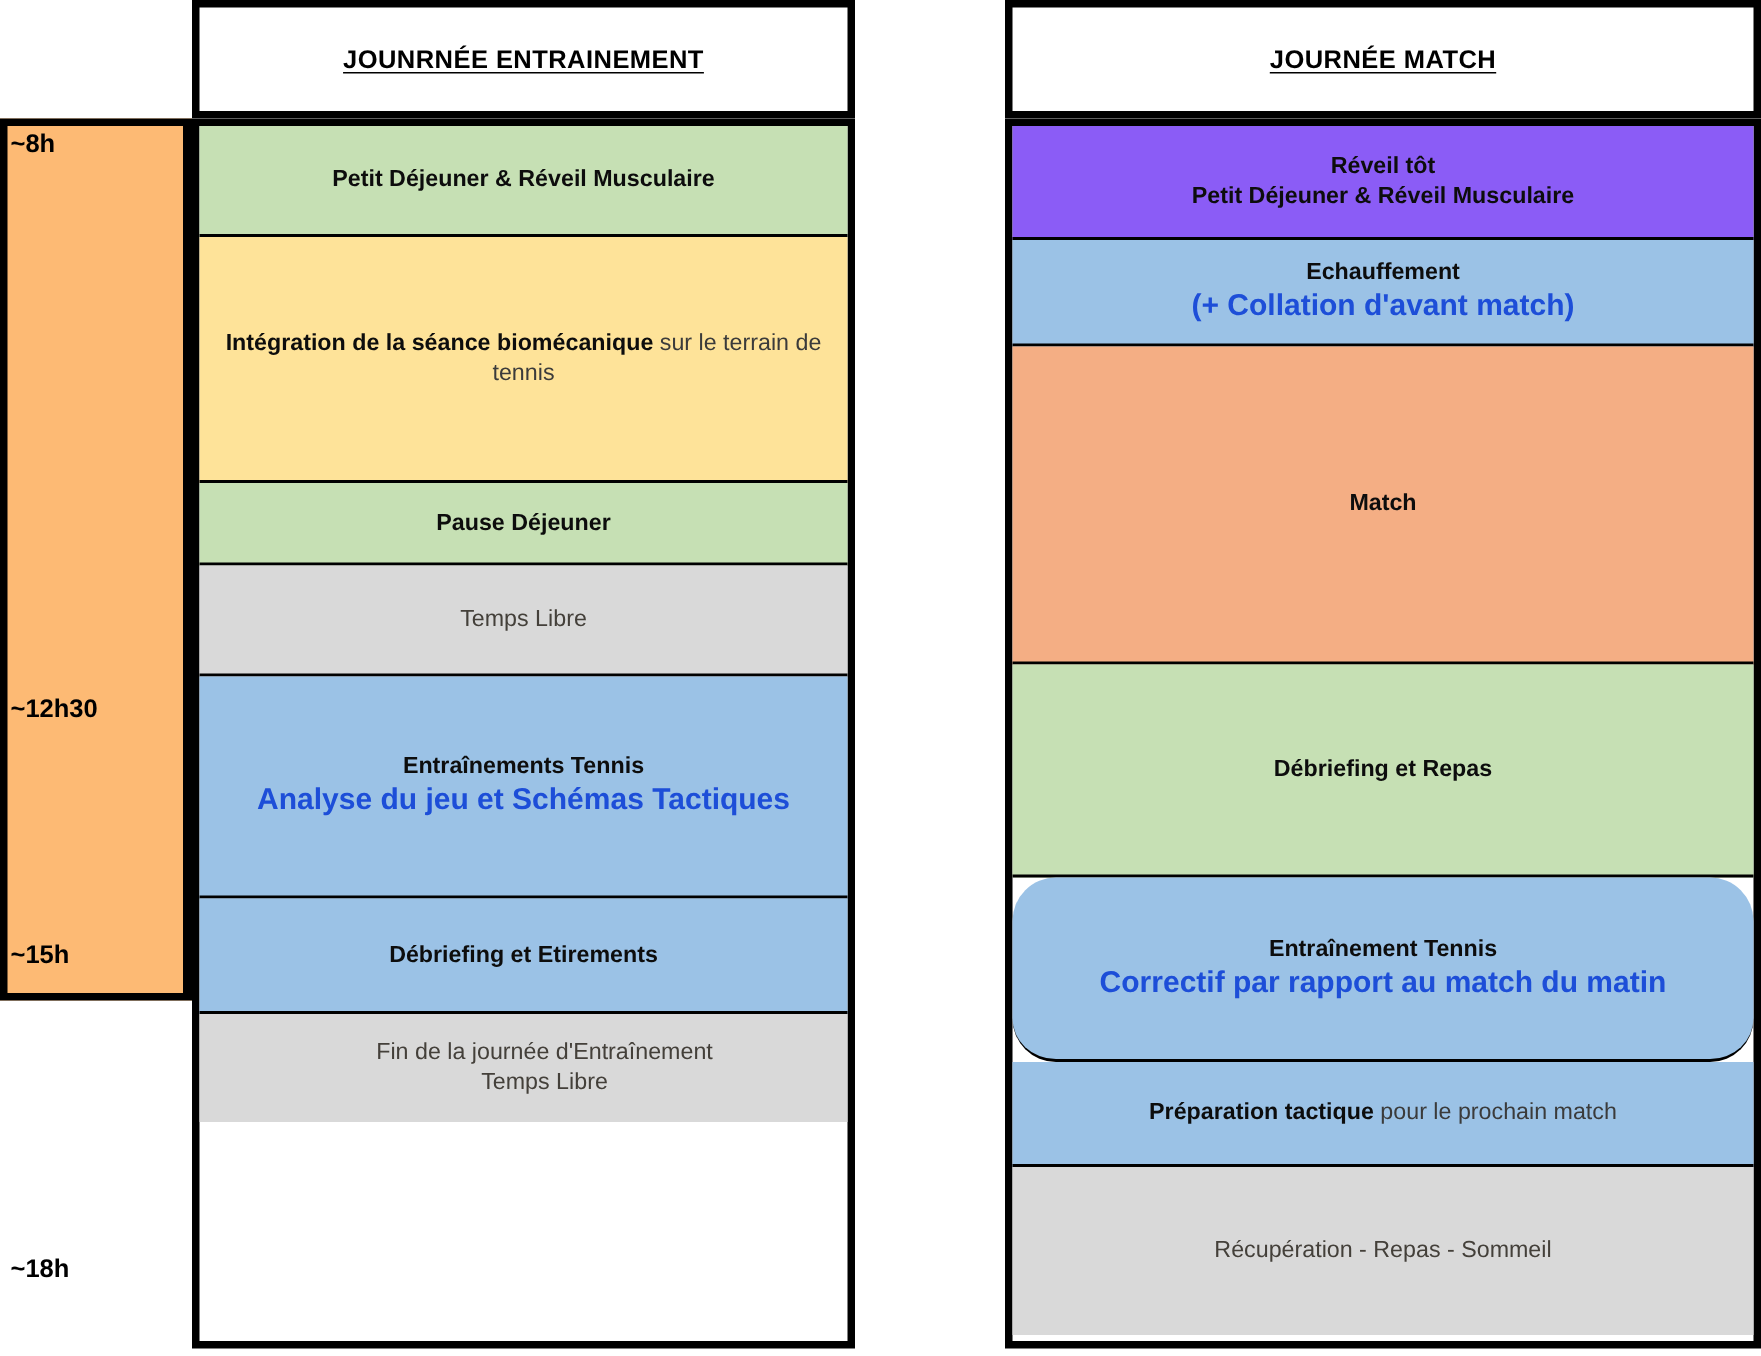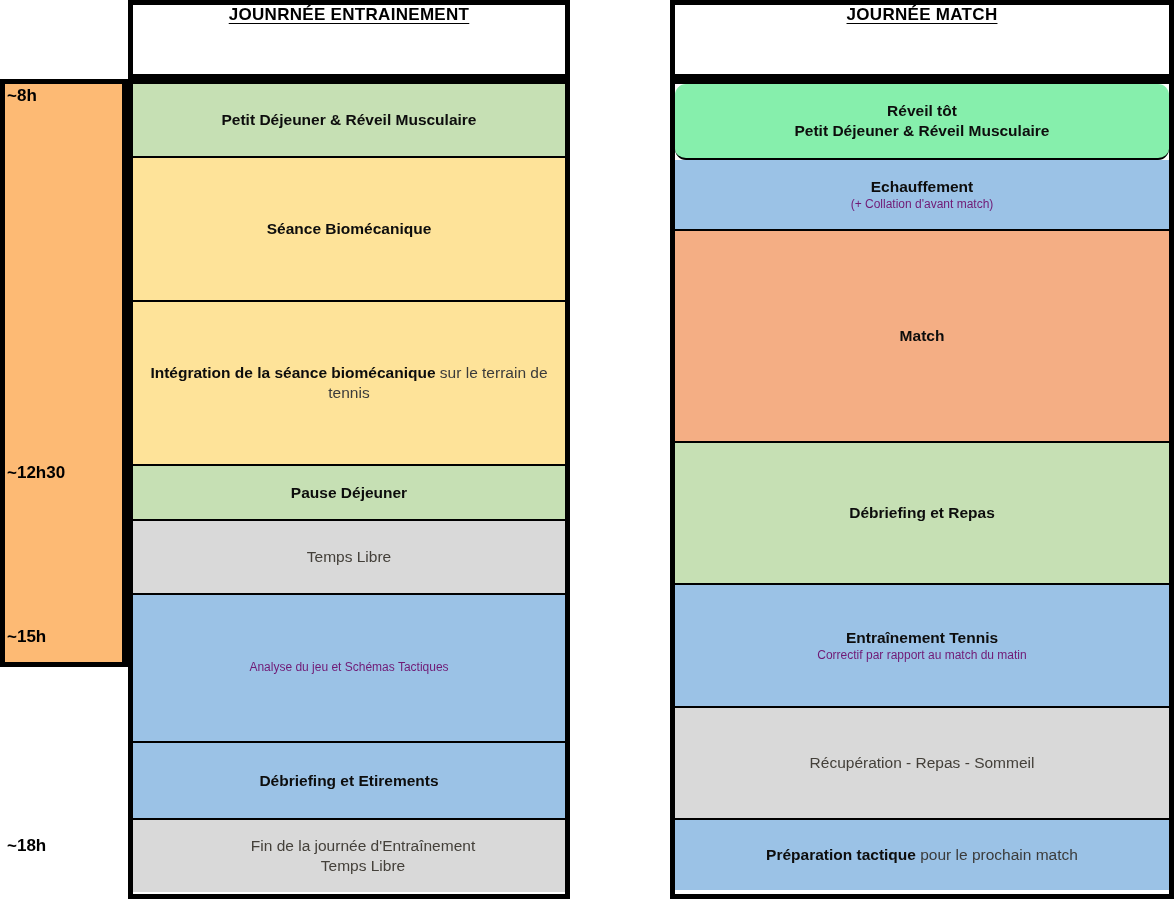--- a/index.html
+++ b/index.html
@@ -59,7 +59,7 @@
     background: #ffffff;
     border: 5px solid #000000;
     display: flex;
-    align-items: flex-start;
+    align-items: center;
     justify-content: center;
   }
   .day-header .title {

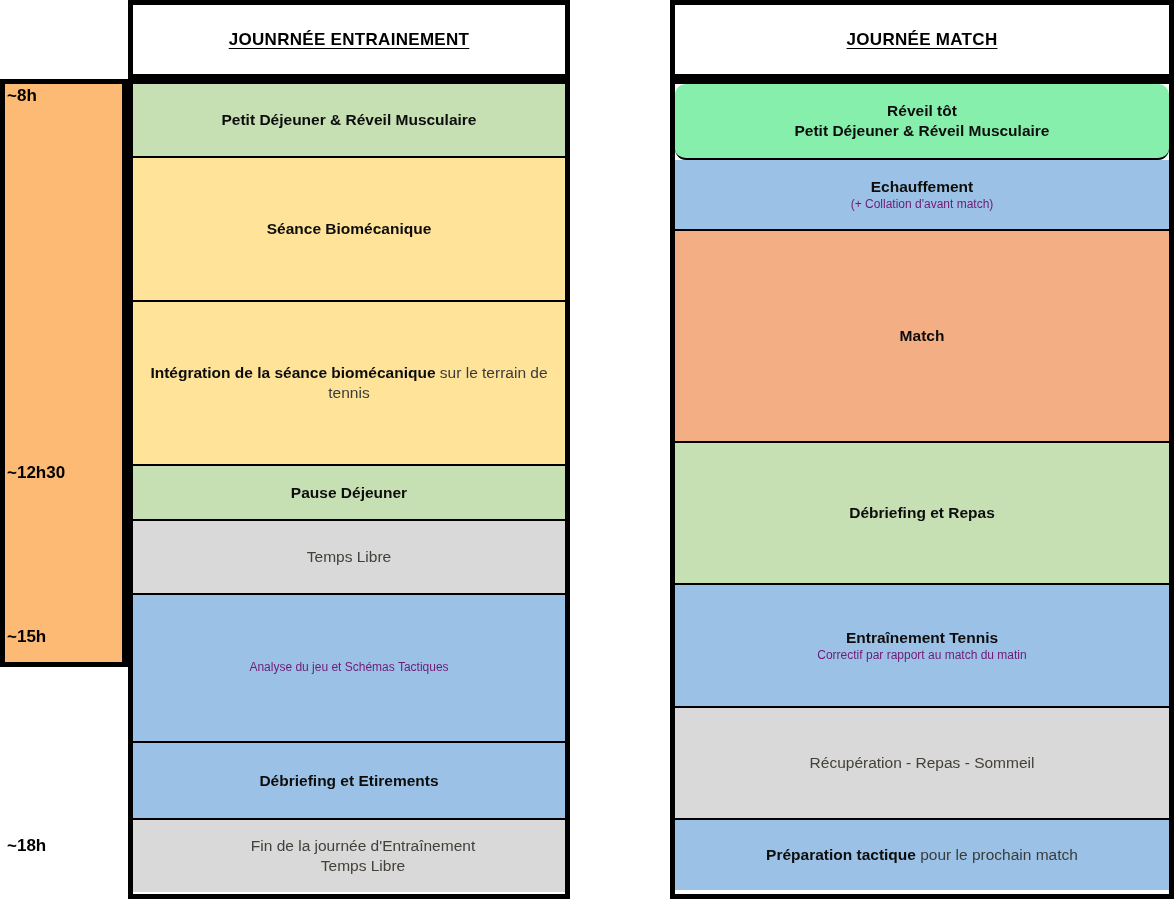--- a/index.html
+++ b/index.html
@@ -189,7 +189,7 @@
       <span class="title">JOURNÉE MATCH</span>
     </div>
     <div class="block-stack" id="match-stack" style="left:0px; top:79px; width:504px; height:820px;">
-        <div class="block" style="height: 76px; background: #86efac; border-radius: 11px;">
+        <div class="block" style="height: 76px; background: #8b5cf6;">
           <div class="lines">
             <span class="line primary">Réveil tôt</span>
             <span class="line primary">Petit Déjeuner &amp; Réveil Musculaire</span>

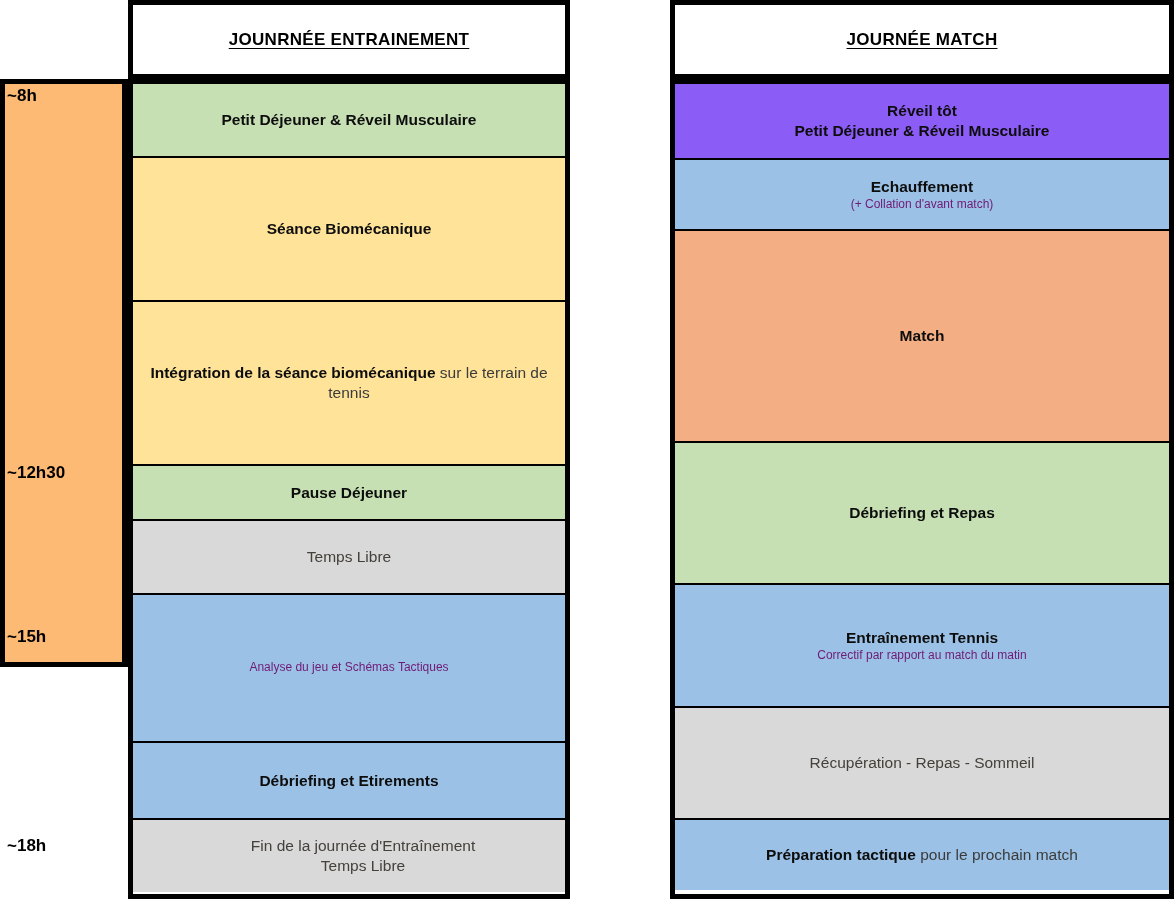--- a/index.html
+++ b/index.html
@@ -105,9 +105,9 @@
     color: #0d0d0d;
   }
   .line.secondary {
-    font-size: 12px;
-    font-weight: normal;
-    color: #701a75;
+    font-size: 20px;
+    font-weight: bold;
+    color: #1d4ed8;
   }
   .line.muted {
     font-size: 15.5px;

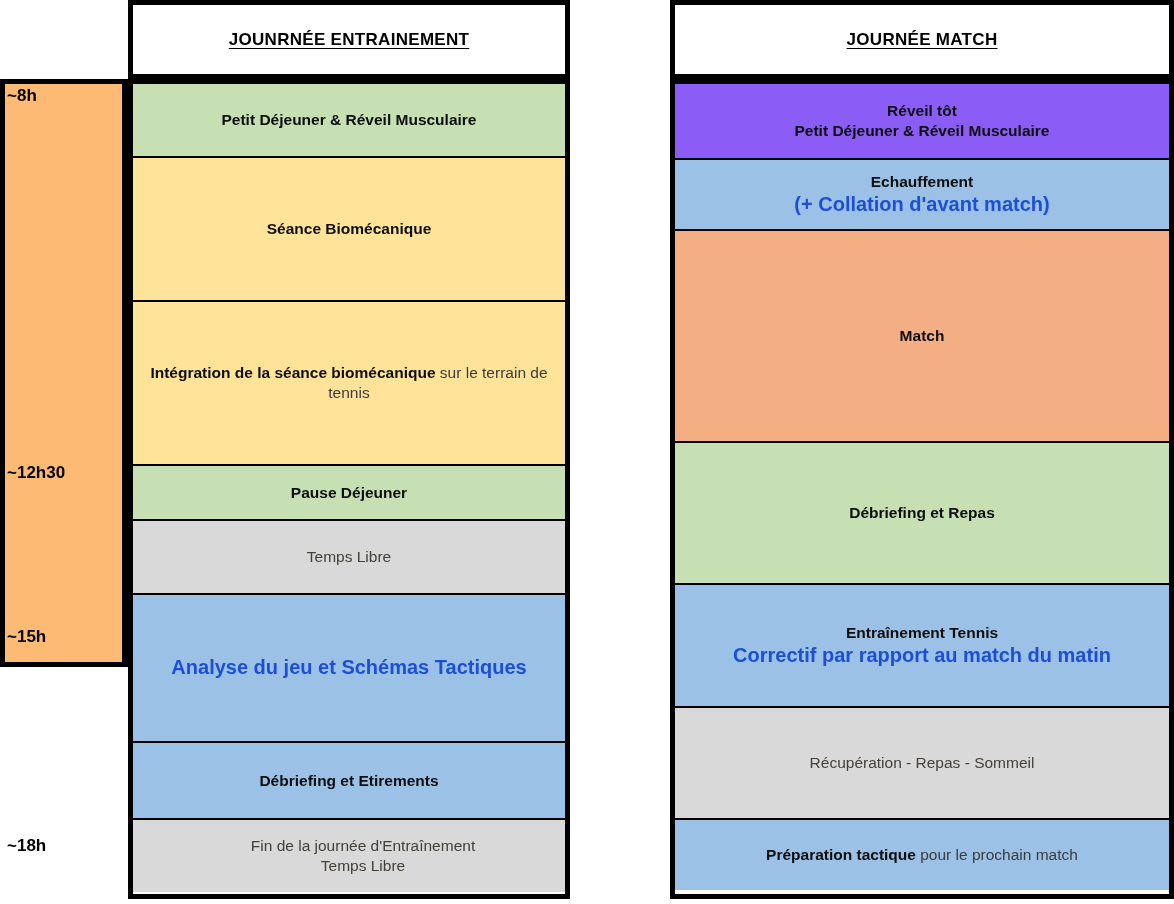--- a/index.html
+++ b/index.html
@@ -145,11 +145,6 @@
             <span class="line primary">Petit Déjeuner &amp; Réveil Musculaire</span>
           </div>
         </div>
-        <div class="block" style="height: 144px; background: rgb(254, 227, 153);">
-          <div class="lines">
-            <span class="line primary">Séance Biomécanique</span>
-          </div>
-        </div>
         <div class="block" style="height: 164px; background: rgb(254, 227, 153);">
           <div class="lines">
             <span class="line primary"><span class="inline-b">Intégration de la séance biomécanique</span><span class="inline-n"> sur le terrain de tennis</span></span>

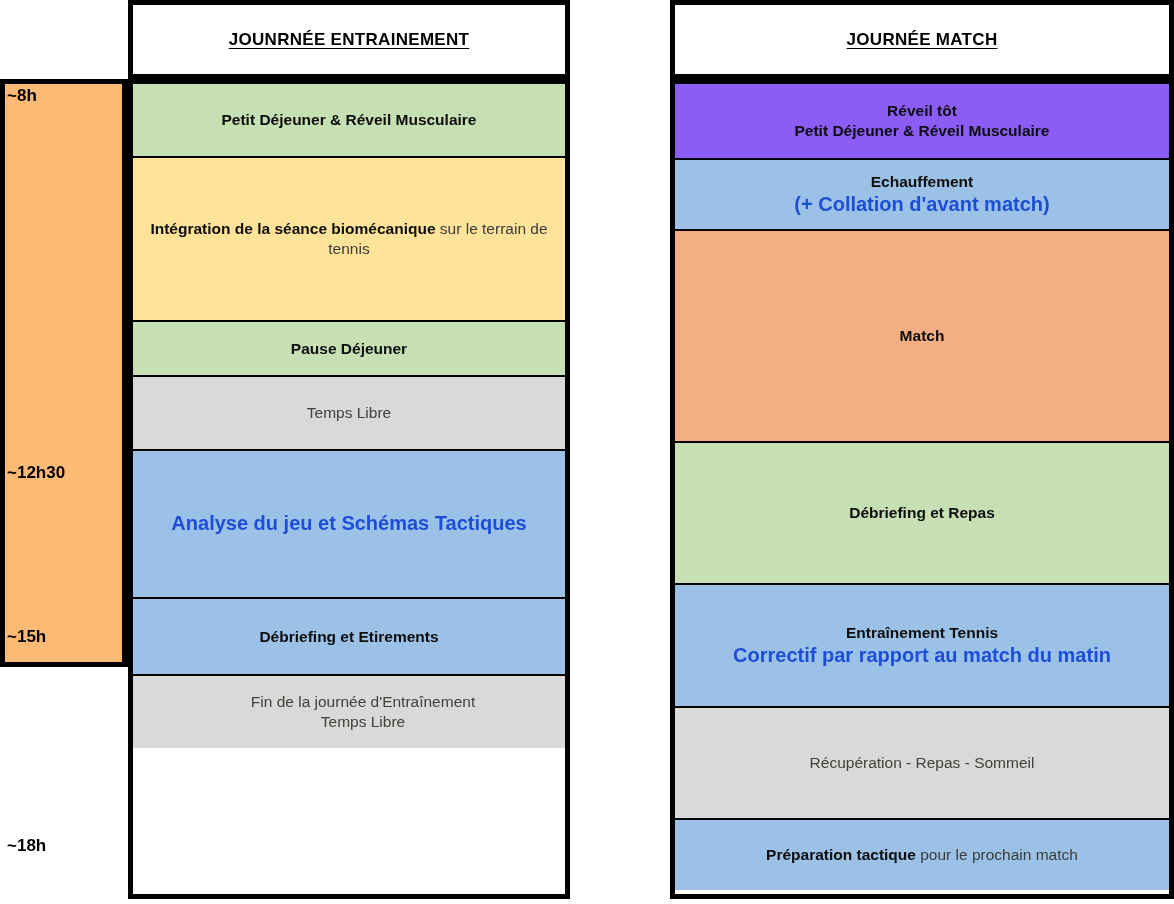--- a/index.html
+++ b/index.html
@@ -162,6 +162,7 @@
         </div>
         <div class="block" style="height: 148px; background: rgb(155, 194, 230);">
           <div class="lines">
+            <span class="line primary">Entraînements Tennis</span>
             <span class="line secondary">Analyse du jeu et Schémas Tactiques</span>
           </div>
         </div>

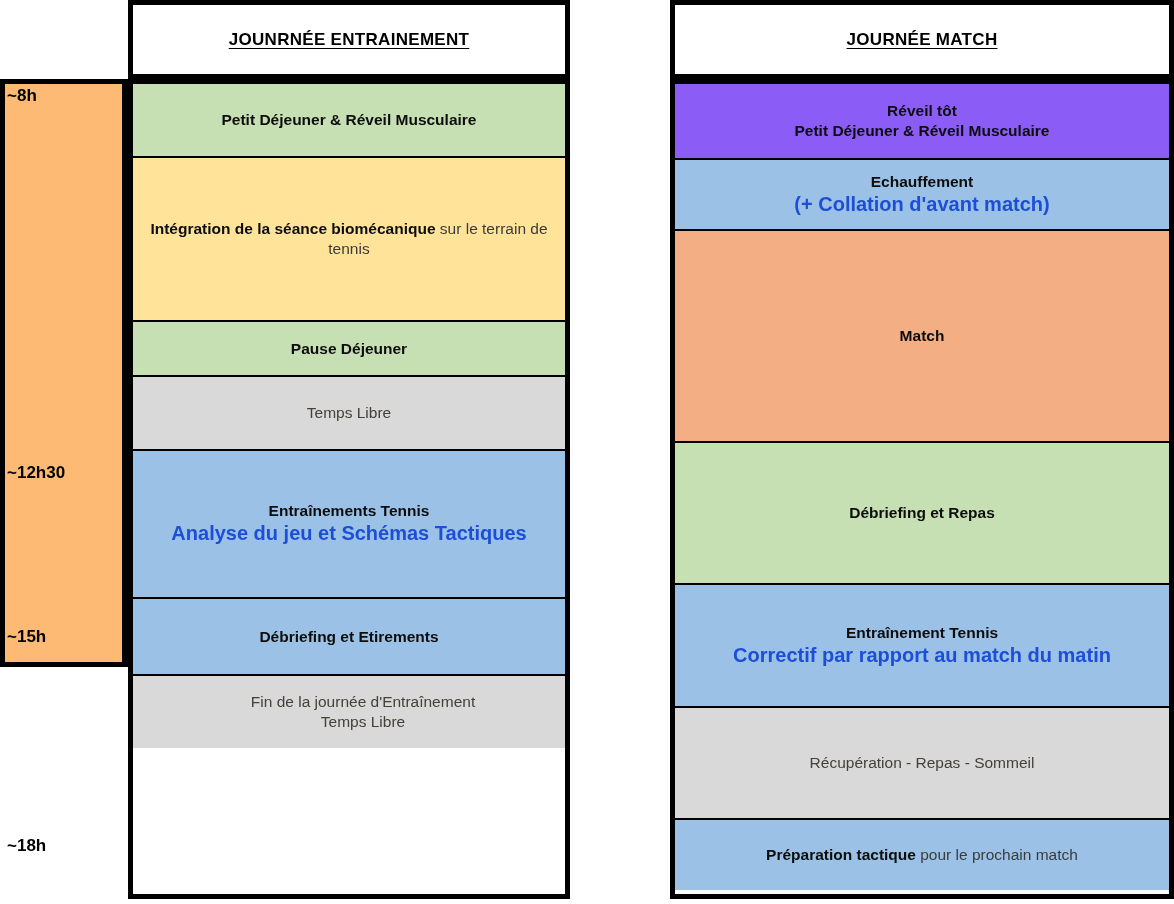--- a/index.html
+++ b/index.html
@@ -207,7 +207,7 @@
             <span class="line primary">Débriefing et Repas</span>
           </div>
         </div>
-        <div class="block" style="height: 123px; background: rgb(155, 194, 230);">
+        <div class="block" style="height: 123px; background: rgb(155, 194, 230); border-radius: 29px;">
           <div class="lines">
             <span class="line primary">Entraînement Tennis</span>
             <span class="line secondary">Correctif par rapport au match du matin</span>

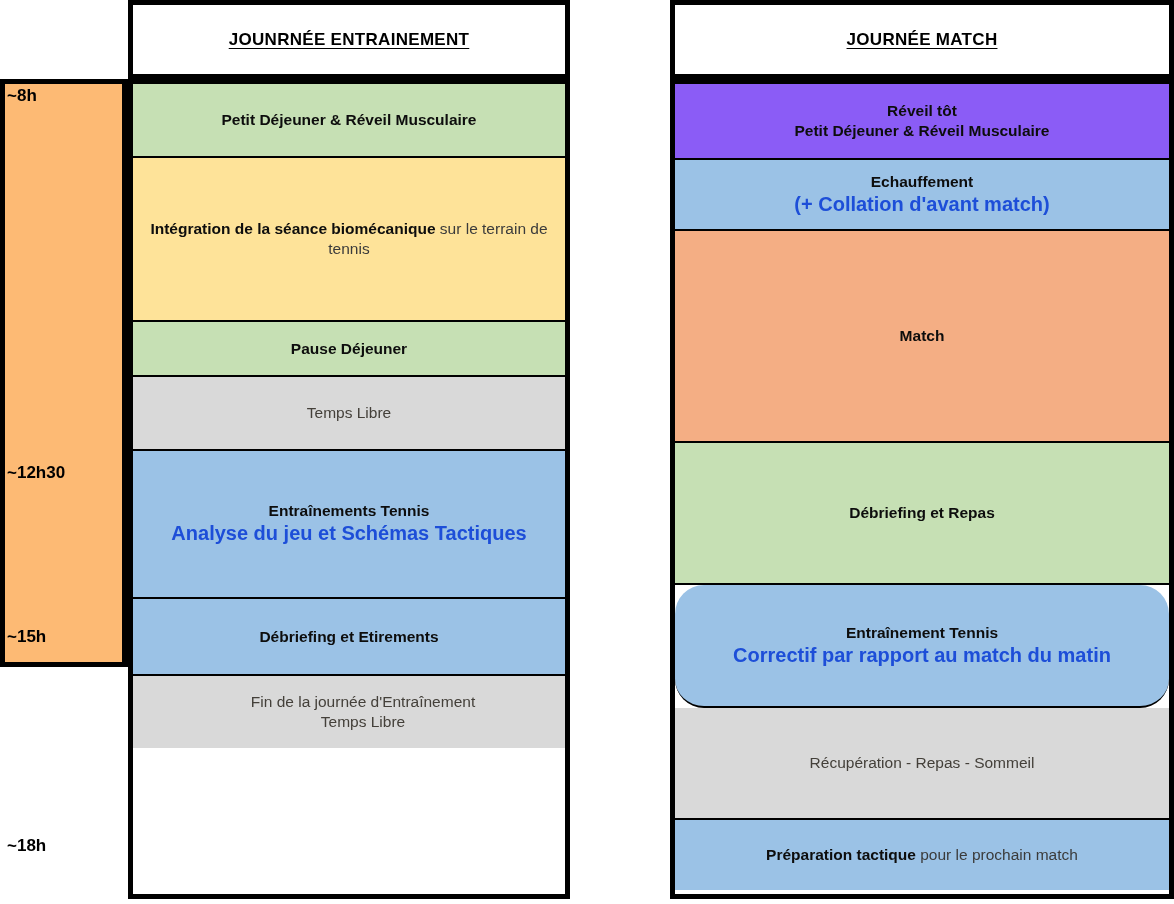--- a/index.html
+++ b/index.html
@@ -213,14 +213,14 @@
             <span class="line secondary">Correctif par rapport au match du matin</span>
           </div>
         </div>
+        <div class="block" style="height: 70px; background: rgb(155, 194, 230);">
+          <div class="lines">
+            <span class="line primary"><span class="inline-b">Préparation tactique</span><span class="inline-n"> pour le prochain match</span></span>
+          </div>
+        </div>
         <div class="block" style="height: 112px; background: rgb(217, 217, 217);">
           <div class="lines">
             <span class="line muted">Récupération - Repas - Sommeil</span>
-          </div>
-        </div>
-        <div class="block" style="height: 70px; background: rgb(155, 194, 230);">
-          <div class="lines">
-            <span class="line primary"><span class="inline-b">Préparation tactique</span><span class="inline-n"> pour le prochain match</span></span>
           </div>
         </div>
       </div>

